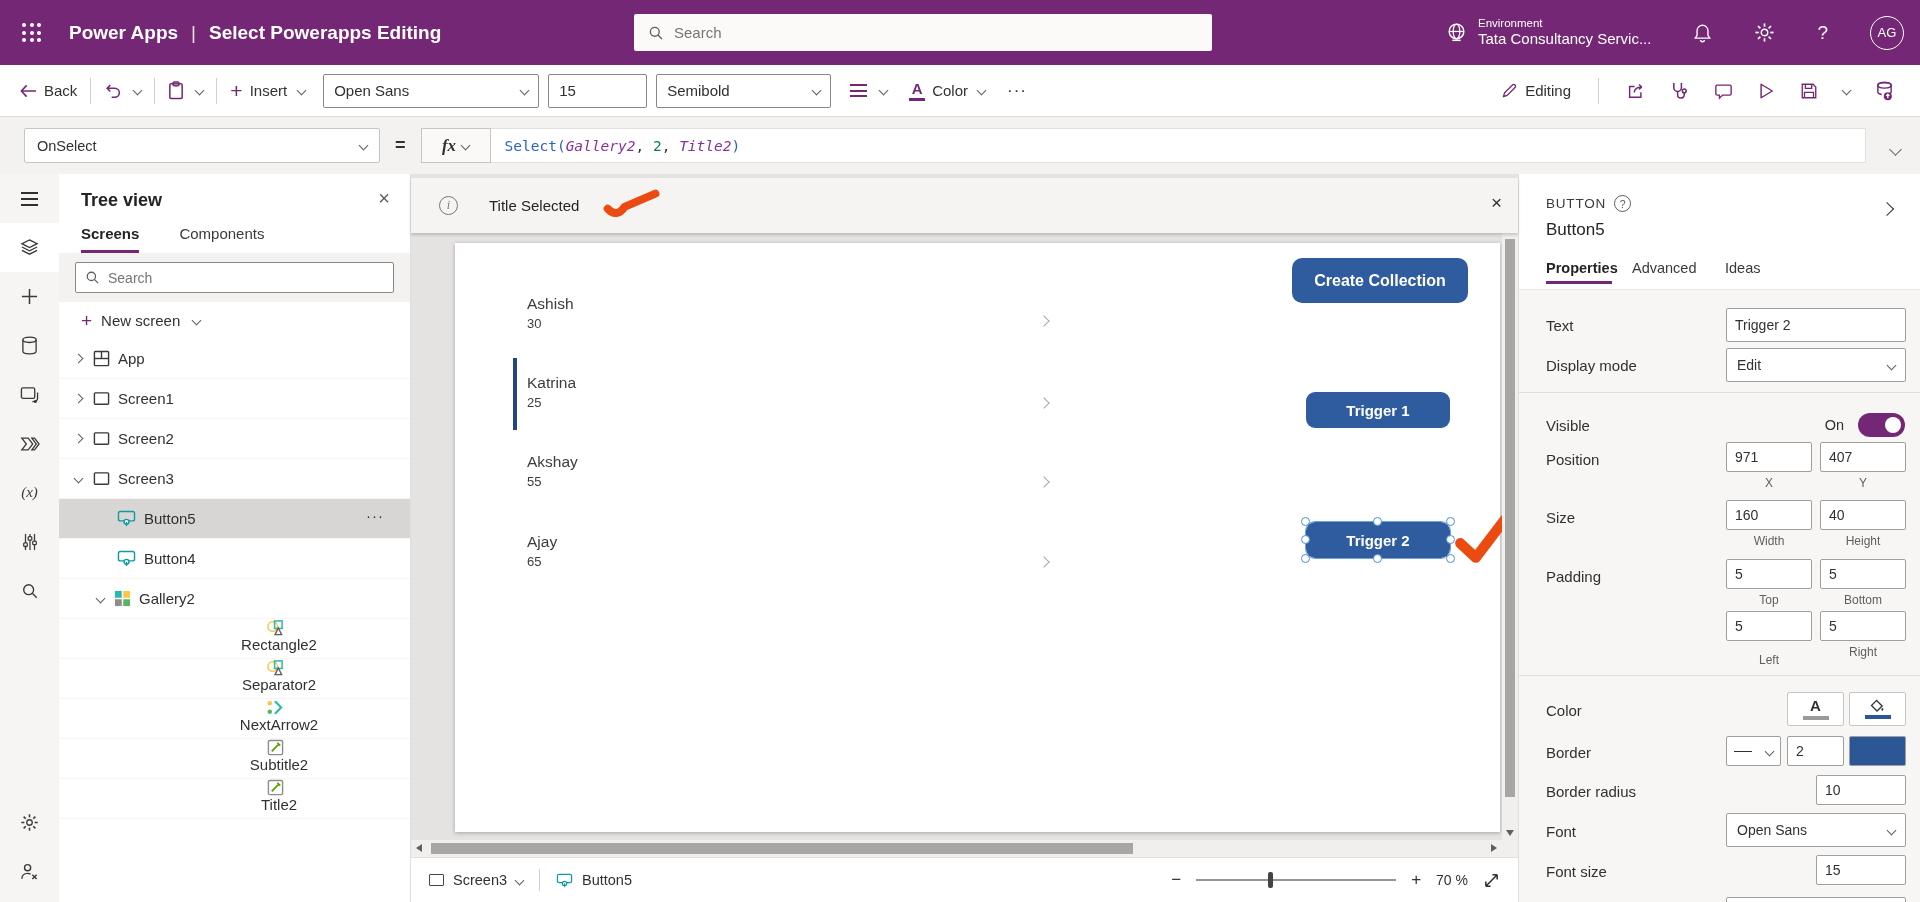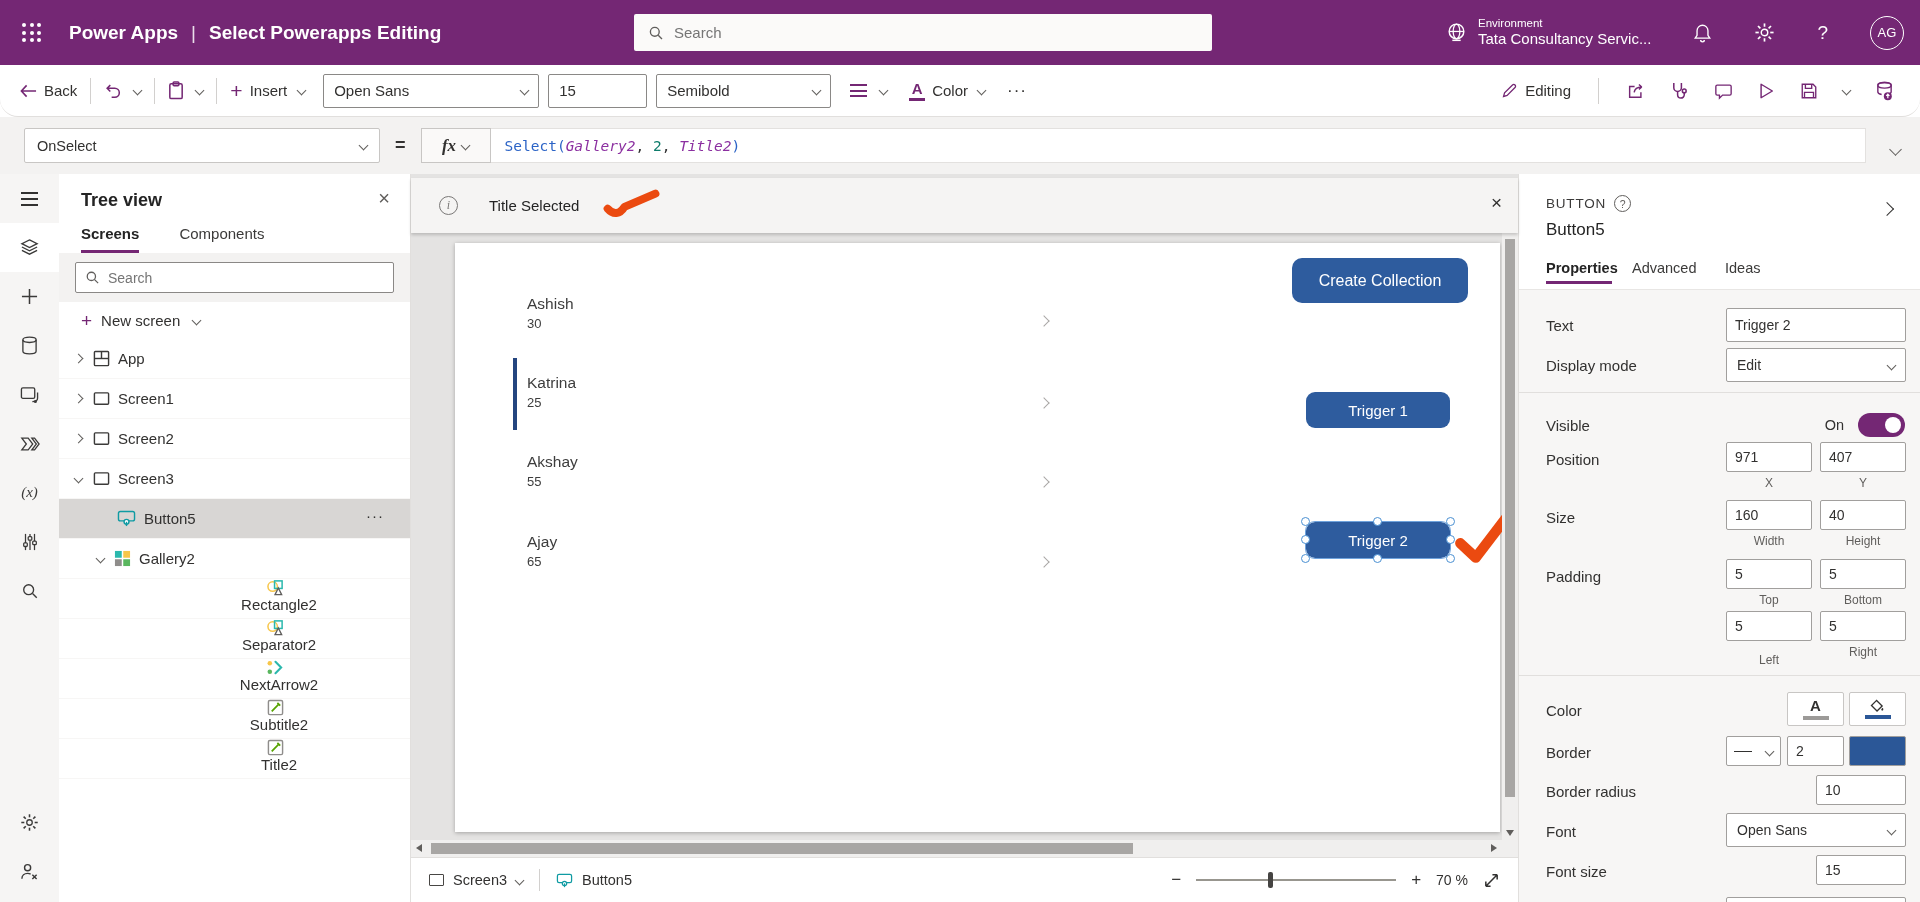--- a/index.html
+++ b/index.html
@@ -32,7 +32,7 @@
   .avatar { width:34px; height:34px; border:1.6px solid #fff; border-radius:50%; font-size:13px; display:flex; align-items:center; justify-content:center; cursor:pointer; }
 
   
-  .tb { height:52px; background:#fff; border-bottom:1px solid #e1dfdd; display:flex; align-items:center; font-size:15px; flex:0 0 auto;border-radius:18px; }
+  .tb { height:52px; background:#fff; border-bottom:1px solid #e1dfdd; display:flex; align-items:center; font-size:15px; flex:0 0 auto; }
   .tb .grp { display:flex; align-items:center; }
   .tb .it { display:flex; align-items:center; gap:7px; cursor:pointer; color:#323130; }
   .tb .purple { color:#742774; }

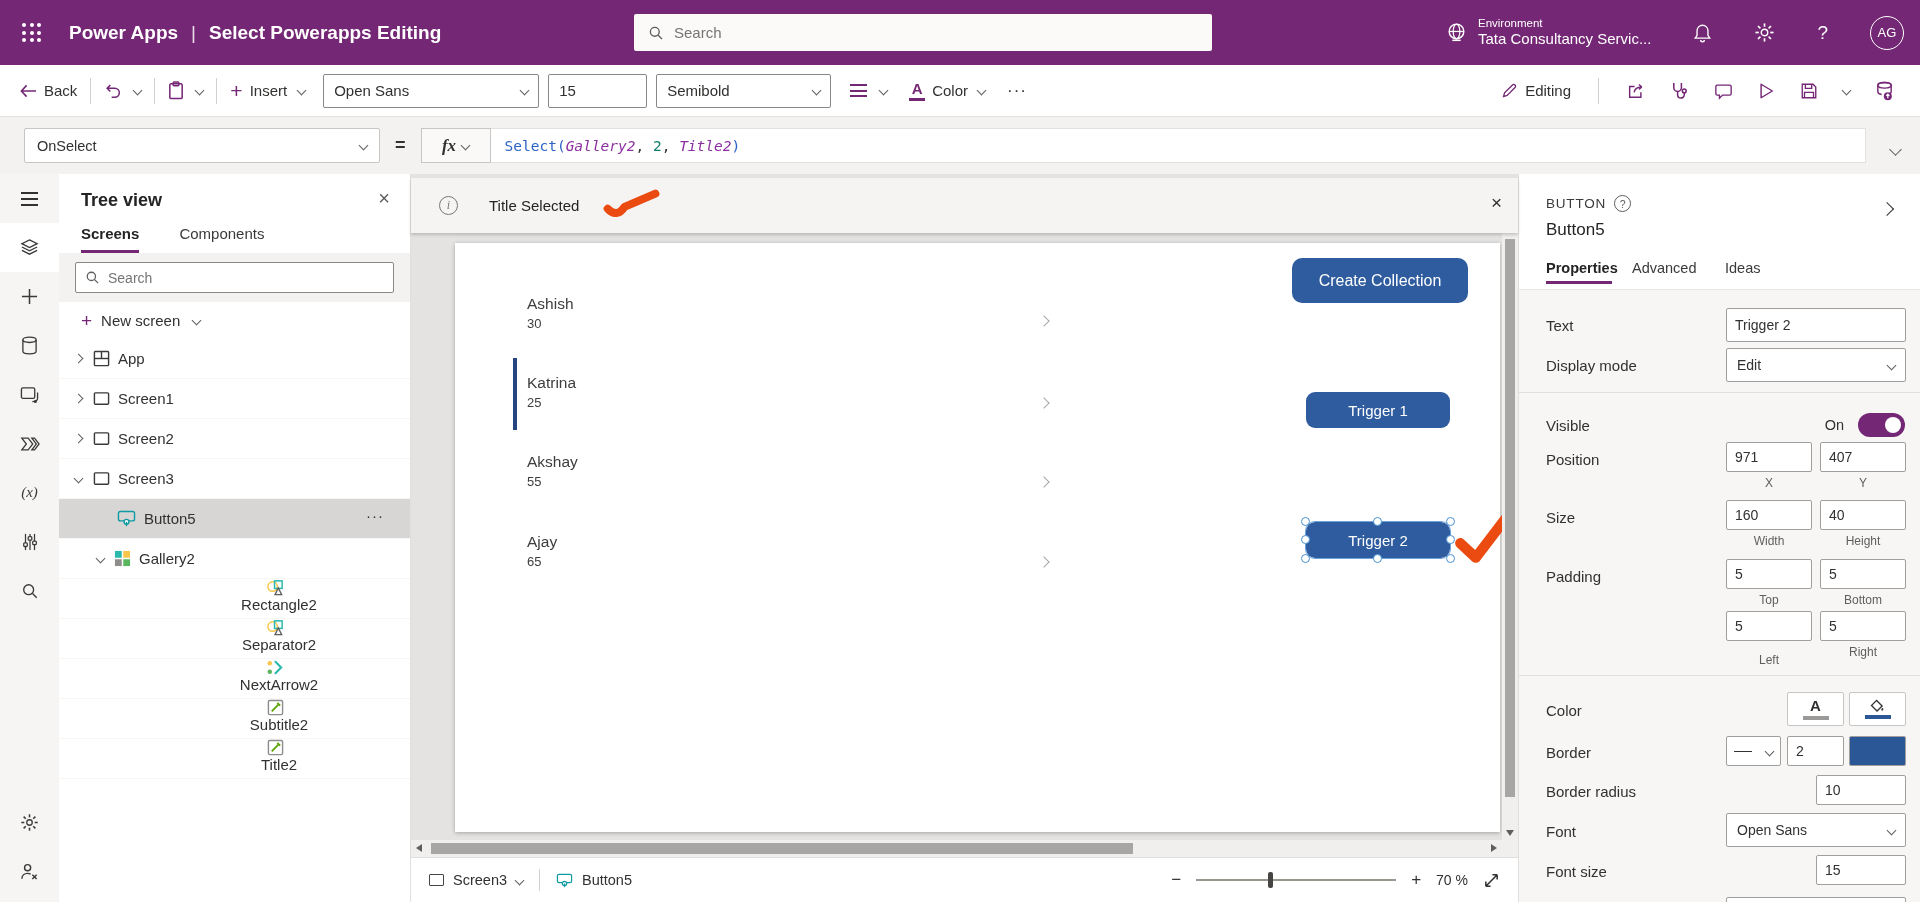--- a/index.html
+++ b/index.html
@@ -106,7 +106,7 @@
   .viewport { flex:1; position:relative; overflow:hidden; }
   .page { position:absolute; left:44px; top:10px; width:1045px; height:589px; background:#fff; box-shadow:0 1px 4px rgba(0,0,0,.28); }
 
-  .btn-blue { position:absolute; background:#2e5c9e; color:#fff; display:flex; align-items:center; justify-content:center; font-weight:400; cursor:pointer;text-align:right; }
+  .btn-blue { position:absolute; background:#2e5c9e; color:#fff; display:flex; align-items:center; justify-content:center; font-weight:700; cursor:pointer;text-align:right; }
   .cc-btn { left:837px; top:15px; width:176px; height:45px; border-radius:10px; font-size:16px; }
   .t1-btn { left:851px; top:149px; width:144px; height:36px; border-radius:9px; font-size:15px; }
   .t2wrap { position:absolute; left:851px; top:279px; width:144px; height:36px; }

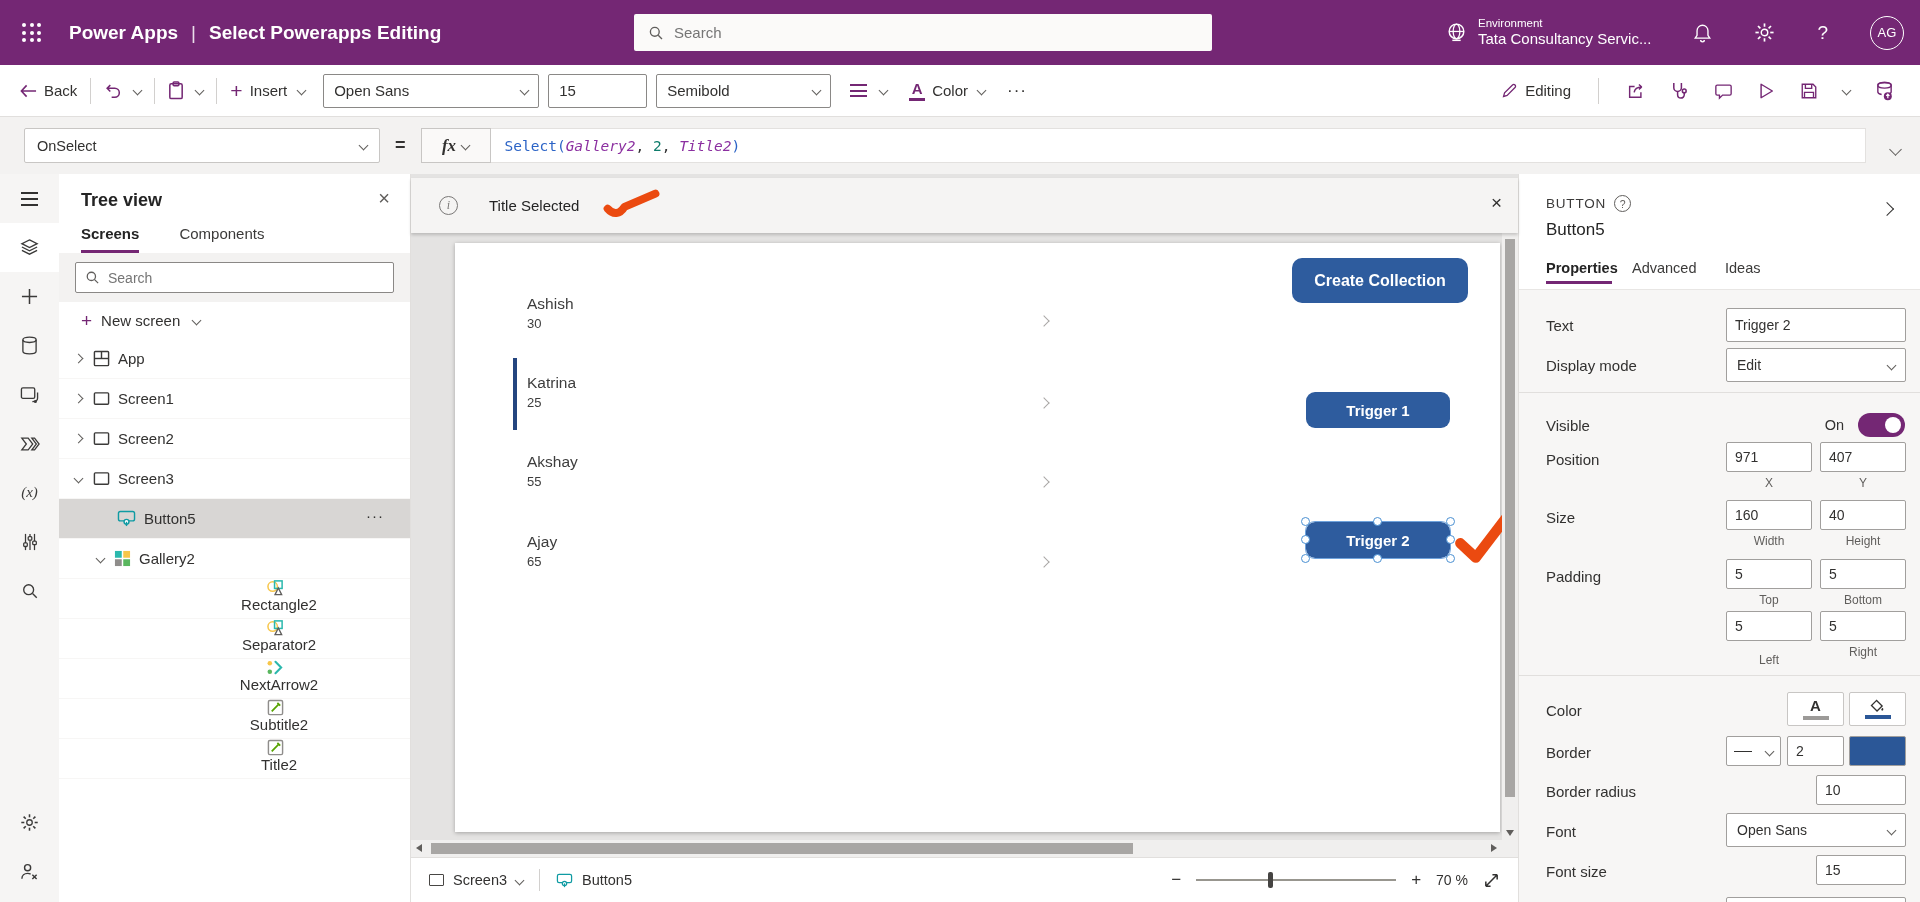--- a/index.html
+++ b/index.html
@@ -529,6 +529,16 @@
           <span class="dots">···</span>
         </div>
 
+        <div class="trow pxctl">
+          <span class="ic">
+              <svg width="19" height="17" viewBox="0 0 20 18">
+                <rect x="1.5" y="1.5" width="17" height="10" rx="2" fill="none" stroke="#0f9ba3" stroke-width="1.5"></rect>
+                <circle cx="10" cy="12.5" r="2.6" fill="#fff" stroke="#0f9ba3" stroke-width="1.5"></circle>
+                <line x1="10" y1="12.5" x2="10" y2="17" stroke="#0f9ba3" stroke-width="1.5"></line>
+              </svg>
+            </span>
+          <span class="lbl">Button4</span>
+        </div>
 
 
         <div class="trow pxgal">

